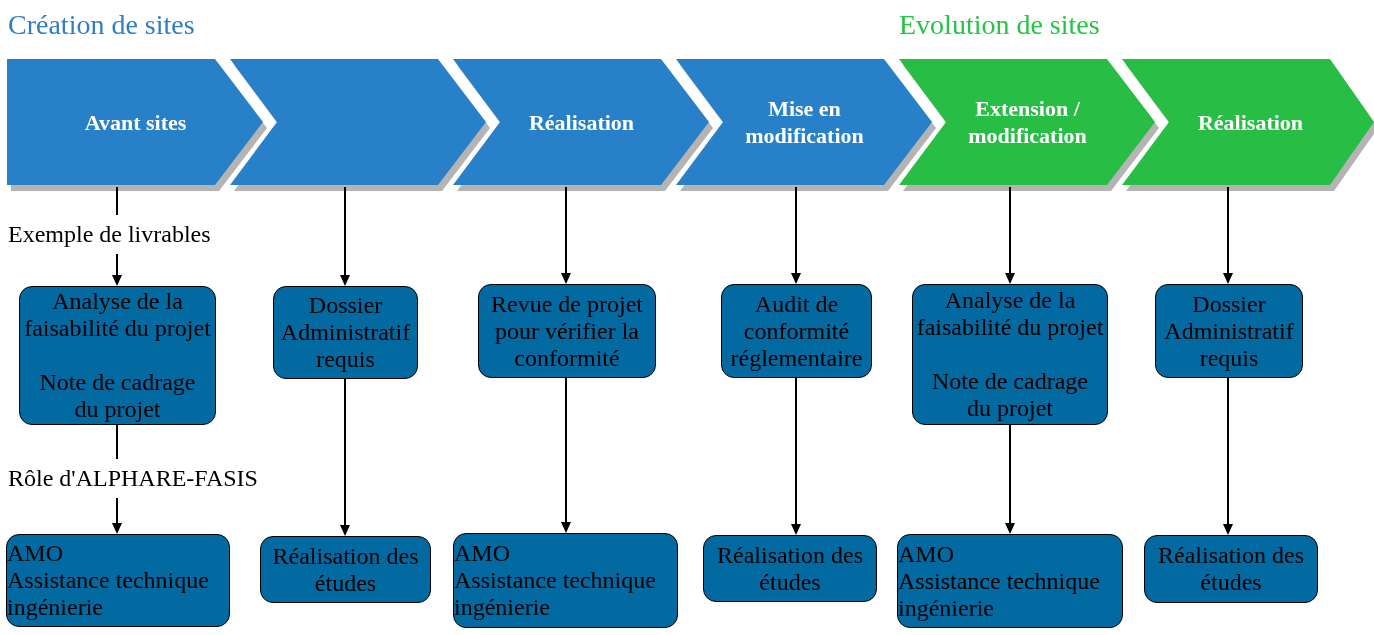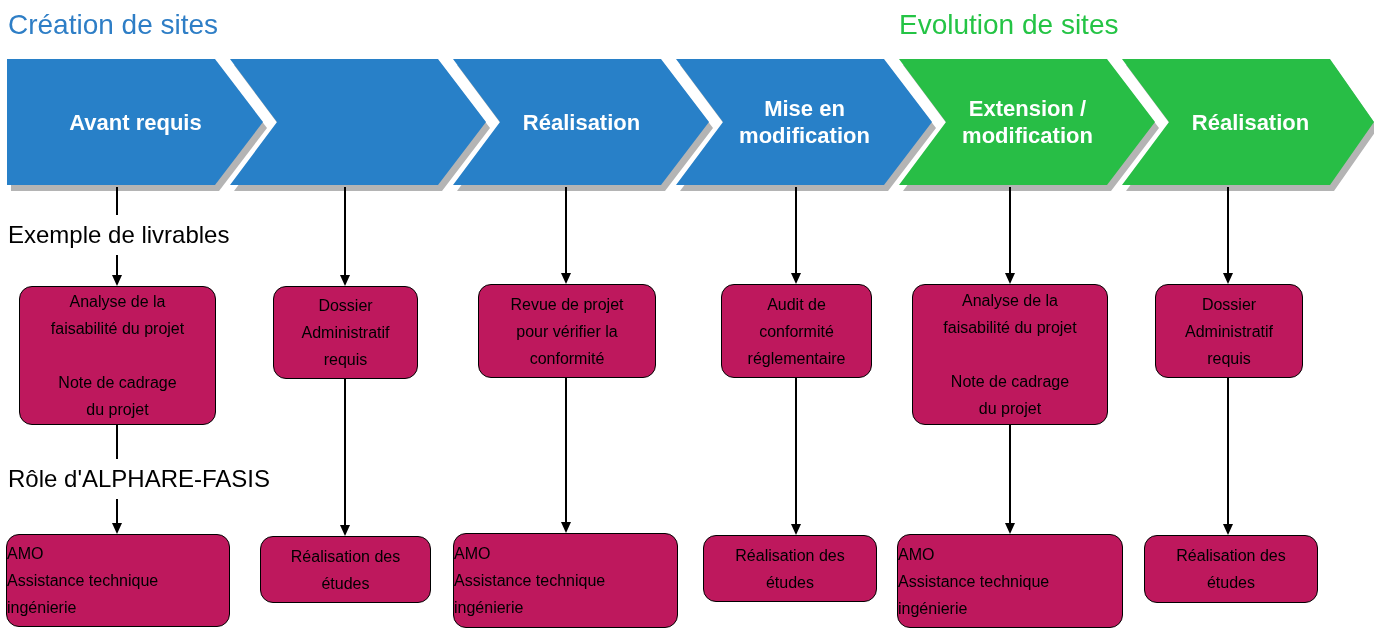--- a/index.html
+++ b/index.html
@@ -5,7 +5,7 @@
   html,body { margin:0; padding:0; background:#fff; }
   .canvas {
     position:relative; width:1374px; height:635px; background:#ffffff;
-    font-family:Liberation Sans, sans-serif; overflow:hidden;
+    font-family:Liberation Serif, serif; overflow:hidden;
   }
   .section-title {
     position:absolute; top:9px; font-size:28px; font-weight:500;

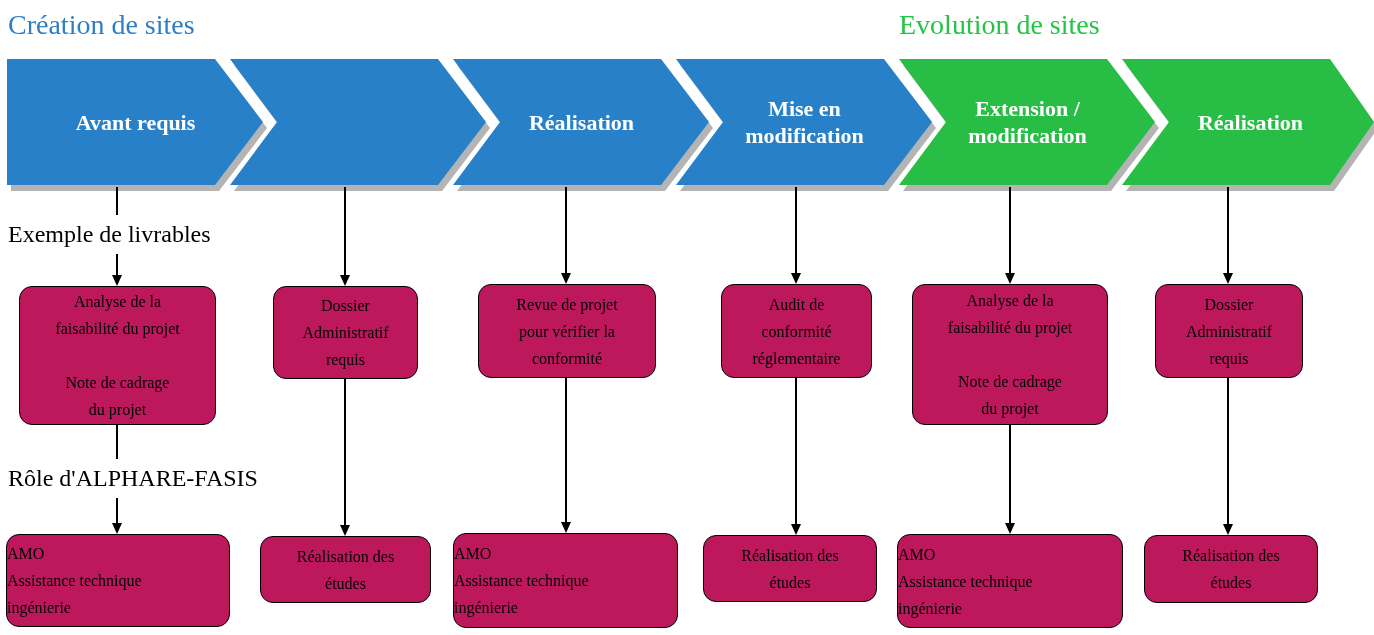--- a/index.html
+++ b/index.html
@@ -86,7 +86,7 @@
     </g>
   </svg>
 
-  <div class="chev-label" style="left:33px">Avant requis</div>
+  <div class="chev-label" style="left:33px">Avant sites</div>
   <div class="chev-label" style="left:479px">Réalisation</div>
   <div class="chev-label" style="left:702px">Mise en
 modification</div>

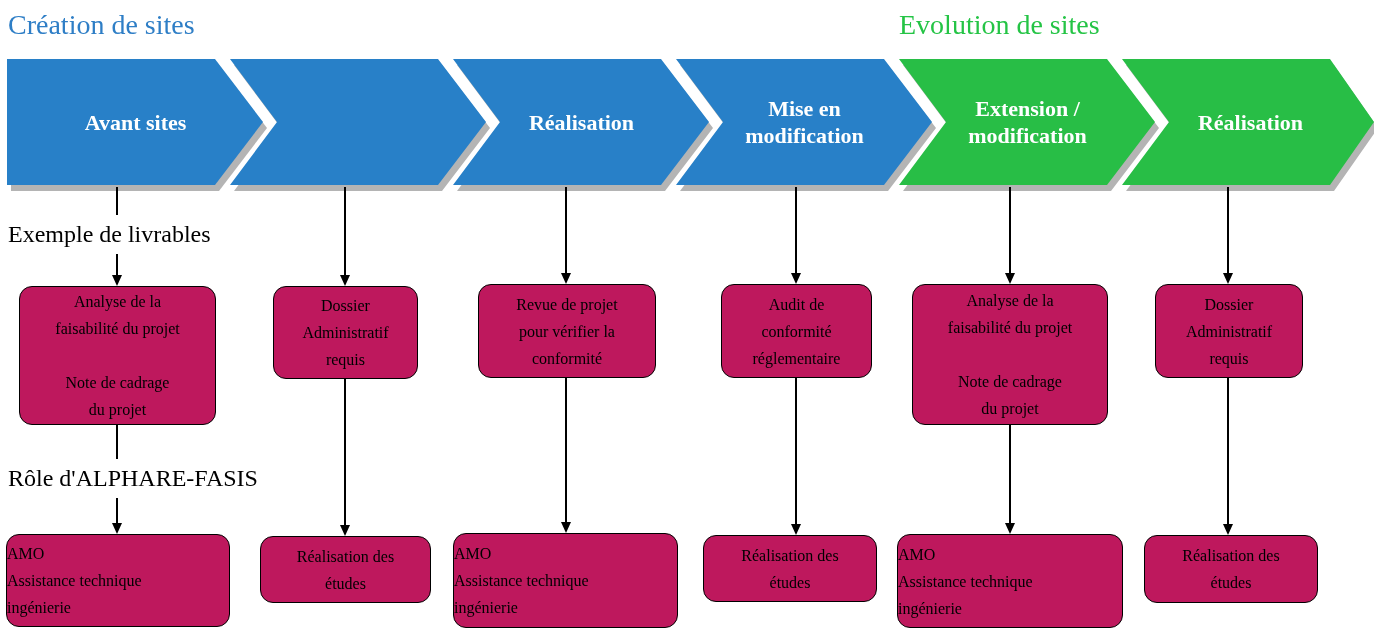--- a/index.html
+++ b/index.html
@@ -30,10 +30,10 @@
   }
   .box {
     position:absolute; box-sizing:border-box; border:1.5px solid #000;
-    border-radius:13px; background:#be185d; z-index:2;
+    border-radius:13px; background:#0369a1; z-index:2;
     display:flex; align-items:center; justify-content:center;
     text-align:center; white-space:pre-line;
-    font-size:16px; line-height:27px; color:#000;
+    font-size:24px; line-height:27px; color:#000;
   }
   .box.left-align { justify-content:flex-start; text-align:left; }
   

